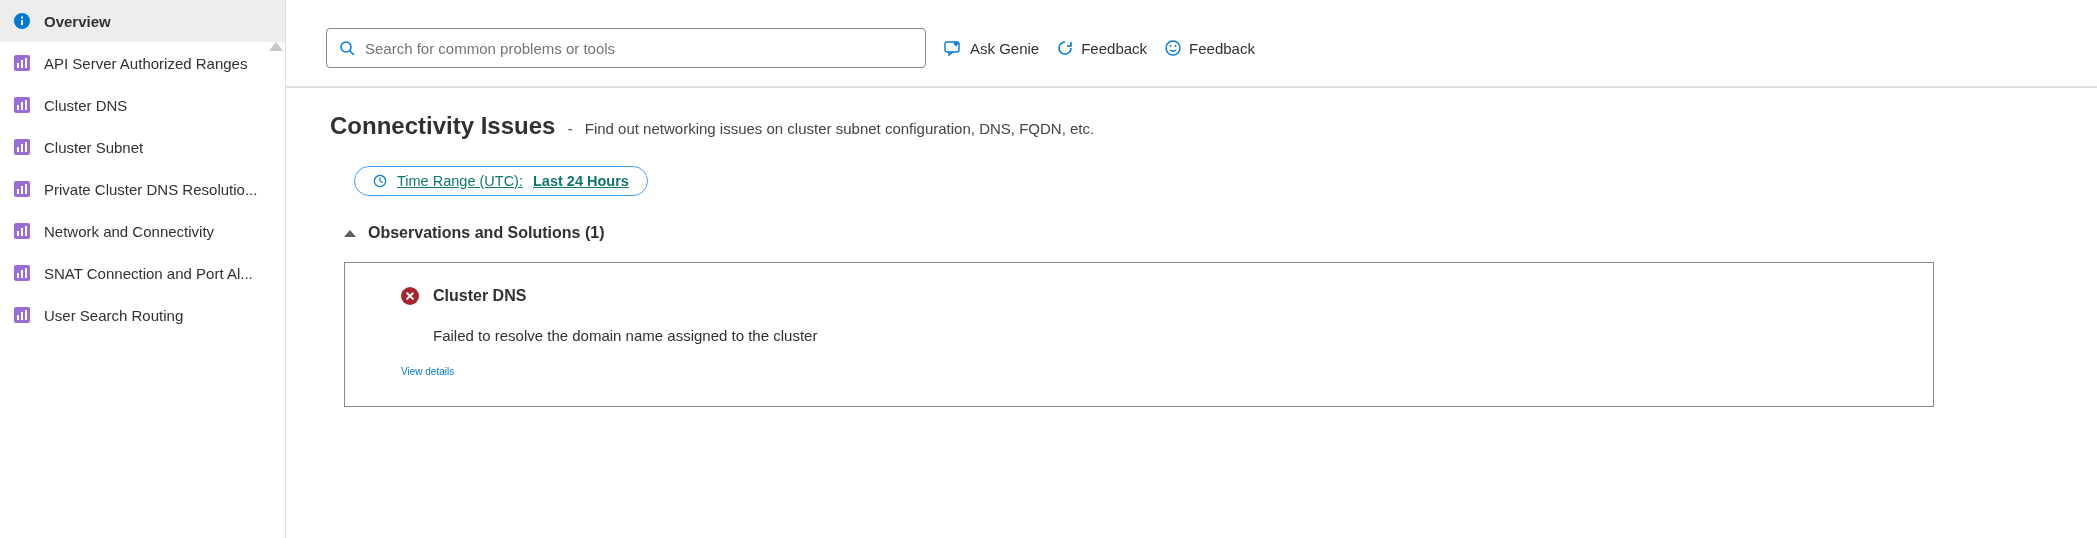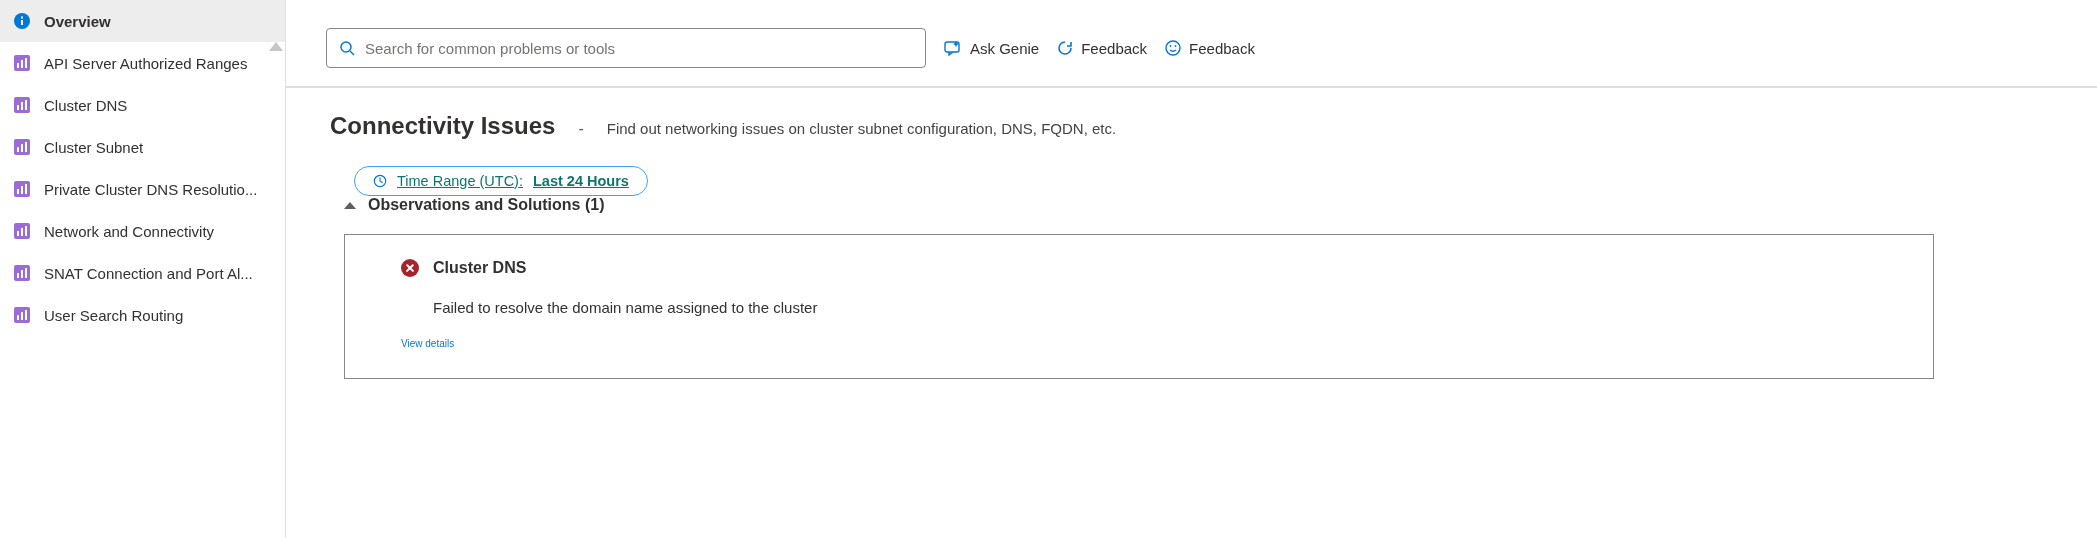--- a/index.html
+++ b/index.html
@@ -101,7 +101,7 @@
   .title-row {
     display: flex;
     align-items: baseline;
-    gap: 23px;
+    gap: 12px;
     margin-bottom: 26px;
   }
   .title-row h1 {

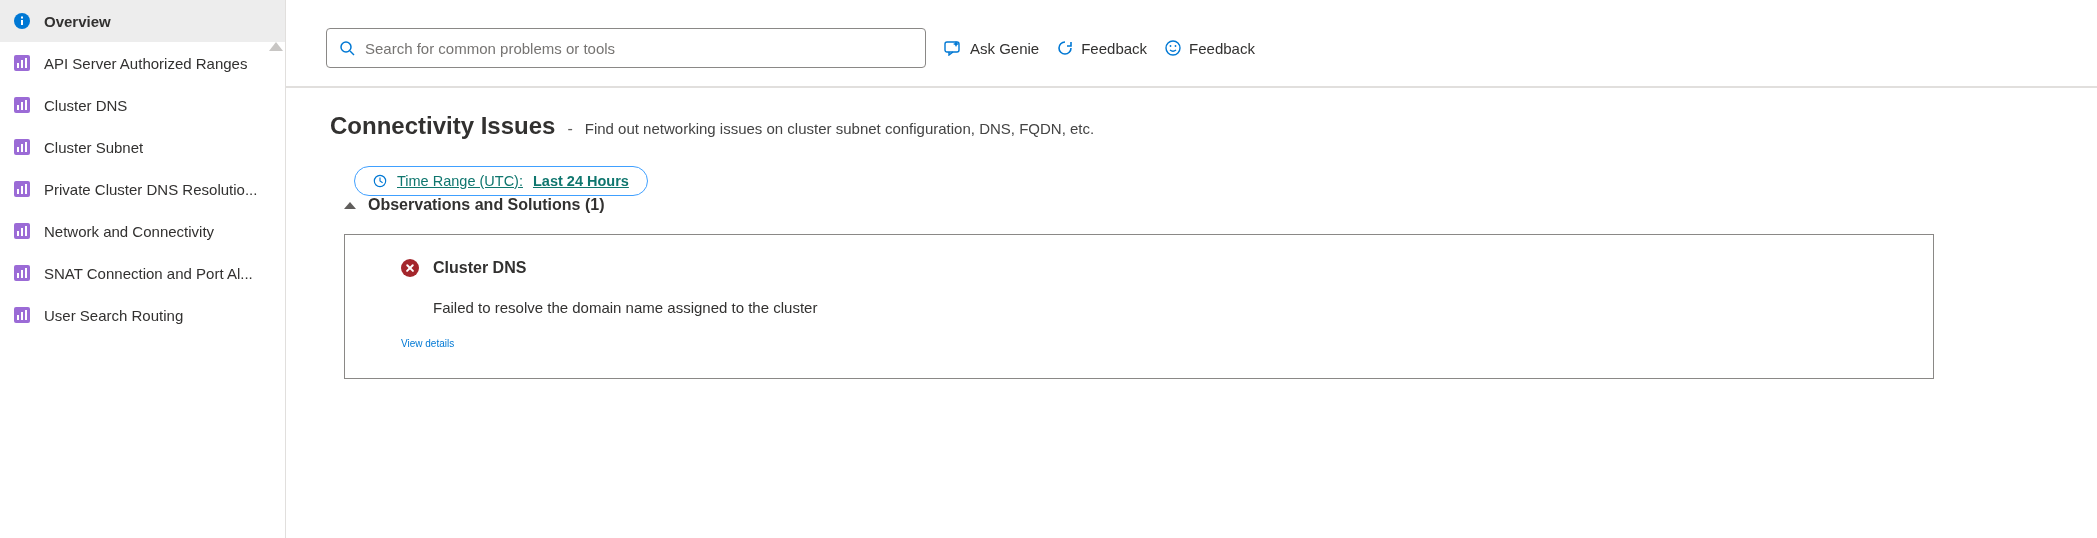--- a/index.html
+++ b/index.html
@@ -132,6 +132,7 @@
     display: flex;
     align-items: center;
     gap: 12px;
+    margin-top: 28px;
     margin-left: 14px;
     font-size: 16px;
     font-weight: 600;

